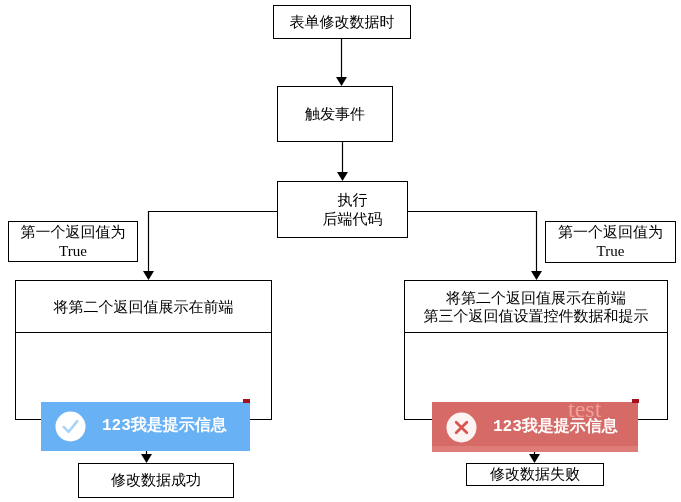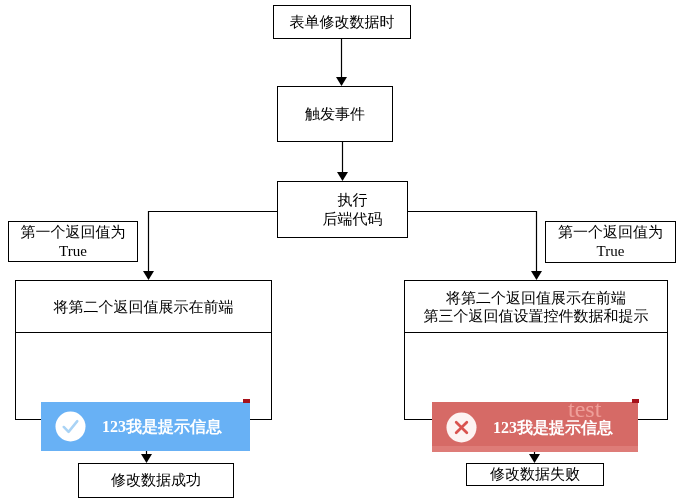--- a/index.html
+++ b/index.html
@@ -60,7 +60,7 @@
   .toast-text{
     margin-left:16px;
     color:#fff;
-    font-family:Liberation Serif, serif;
+    font-family:Liberation Mono, monospace;
     font-weight:bold;
     font-size:16px;
     white-space:nowrap;

